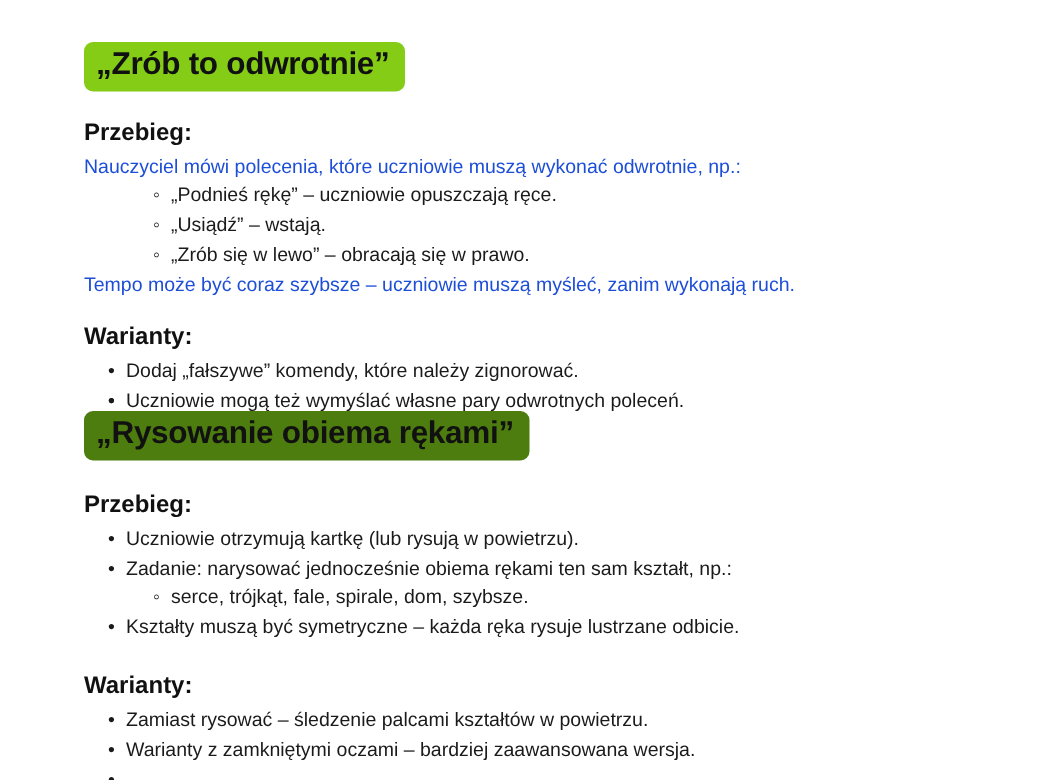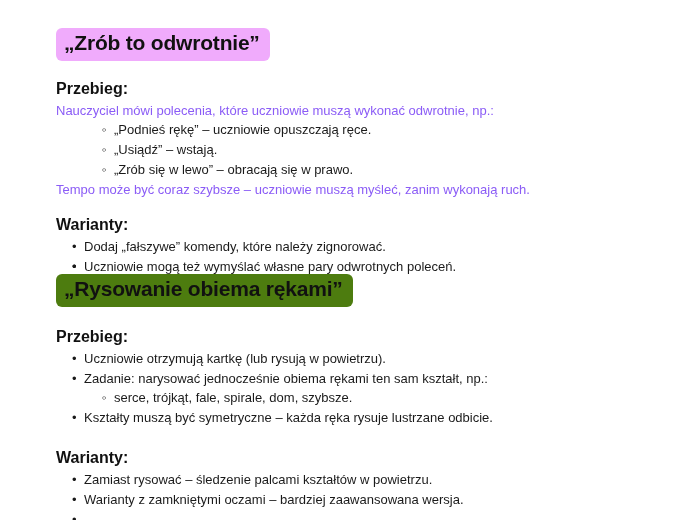--- a/index.html
+++ b/index.html
@@ -119,7 +119,7 @@
 
   <div class="section" id="section-0">
 
-    <div class="heading-pill heading-teal" style="background: #f0abfc;">„Zrób to odwrotnie”</div>
+    <div class="heading-pill heading-teal" style="background: #84cc16;">„Zrób to odwrotnie”</div>
 
     
     <div class="block">

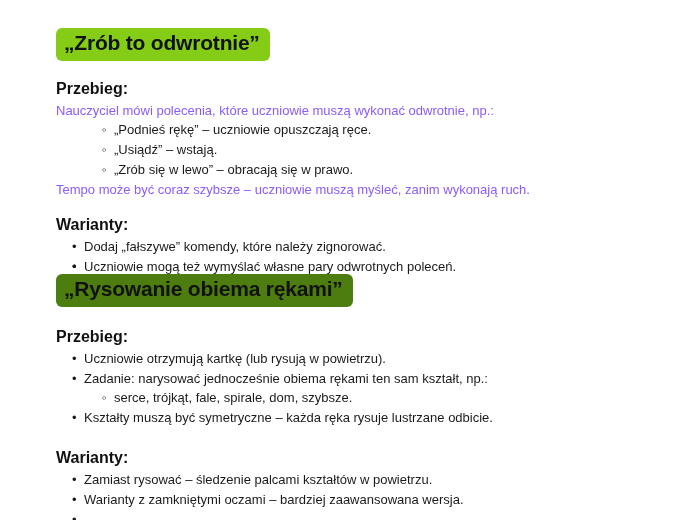--- a/index.html
+++ b/index.html
@@ -66,7 +66,7 @@
     font-size: 13px;
     line-height: 1.5;
     margin: 0;
-    color: #8b5cf6;
+    color: #1d4ed8;
   }
 
   

